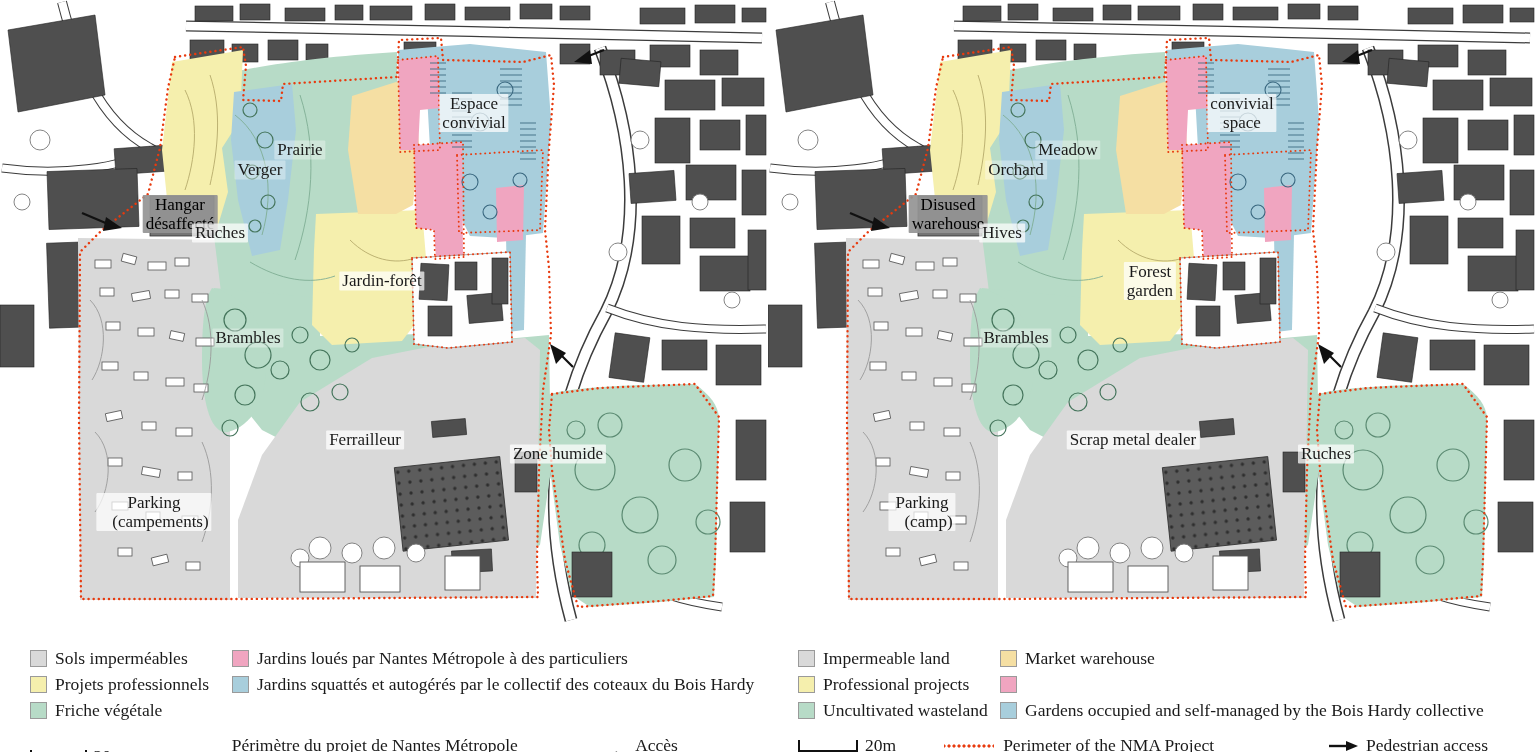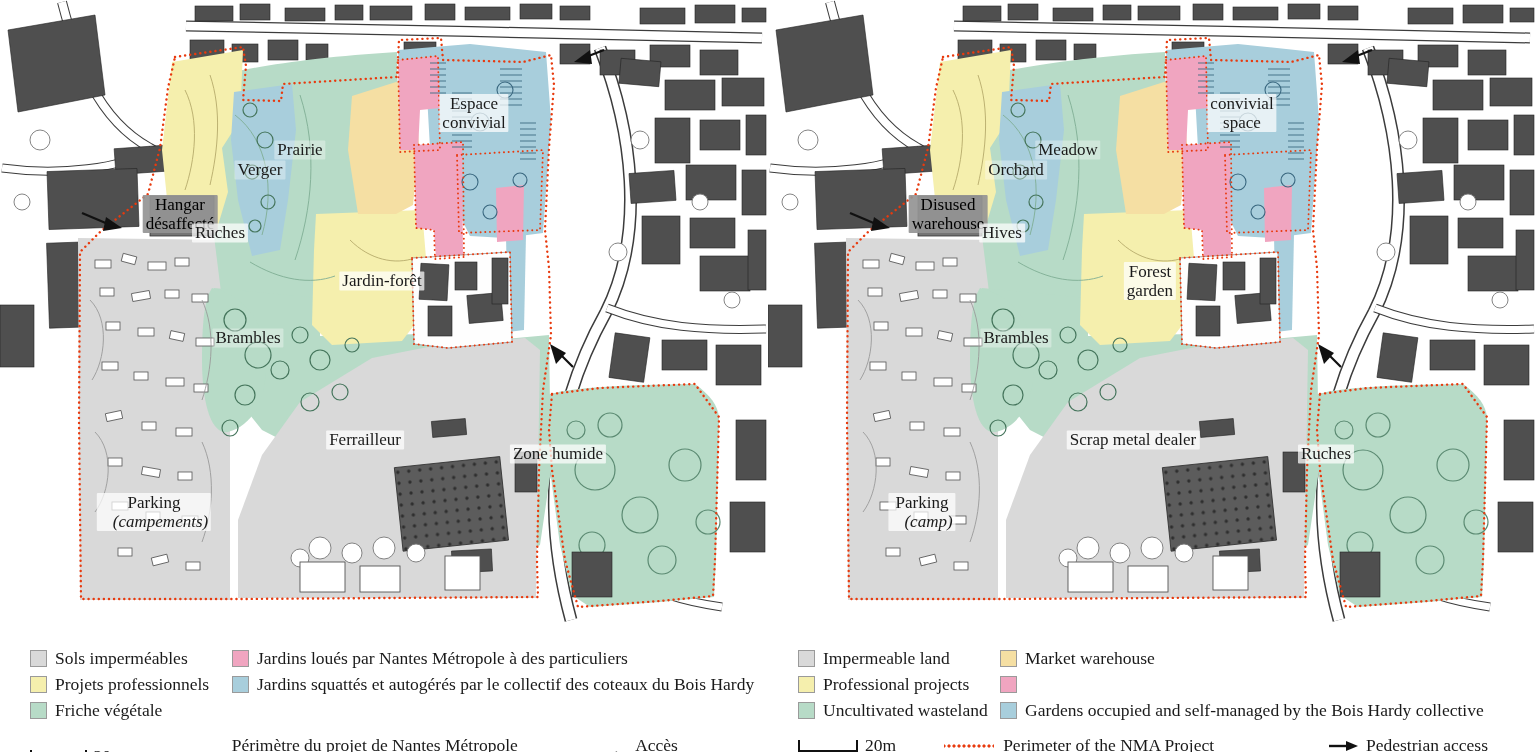--- a/index.html
+++ b/index.html
@@ -13,7 +13,7 @@
     font-size:17px;line-height:1.12;background:rgba(255,255,255,0.72);padding:0 3px;border-radius:1px;}
   .map-label.nobg{background:rgba(255,255,255,0.35);}
   .map-label.darkbg{background:rgba(148,148,148,0.92);color:#000000;}
-  .map-label .ital{font-style:italic;display:block;margin-left:13px;}
+  .map-label .ital{display:block;margin-left:13px;}
   
   .legend{position:absolute;left:0;top:639px;width:768px;height:130px;}
   .leg-cols{position:absolute;left:30px;top:6px;display:flex;}

